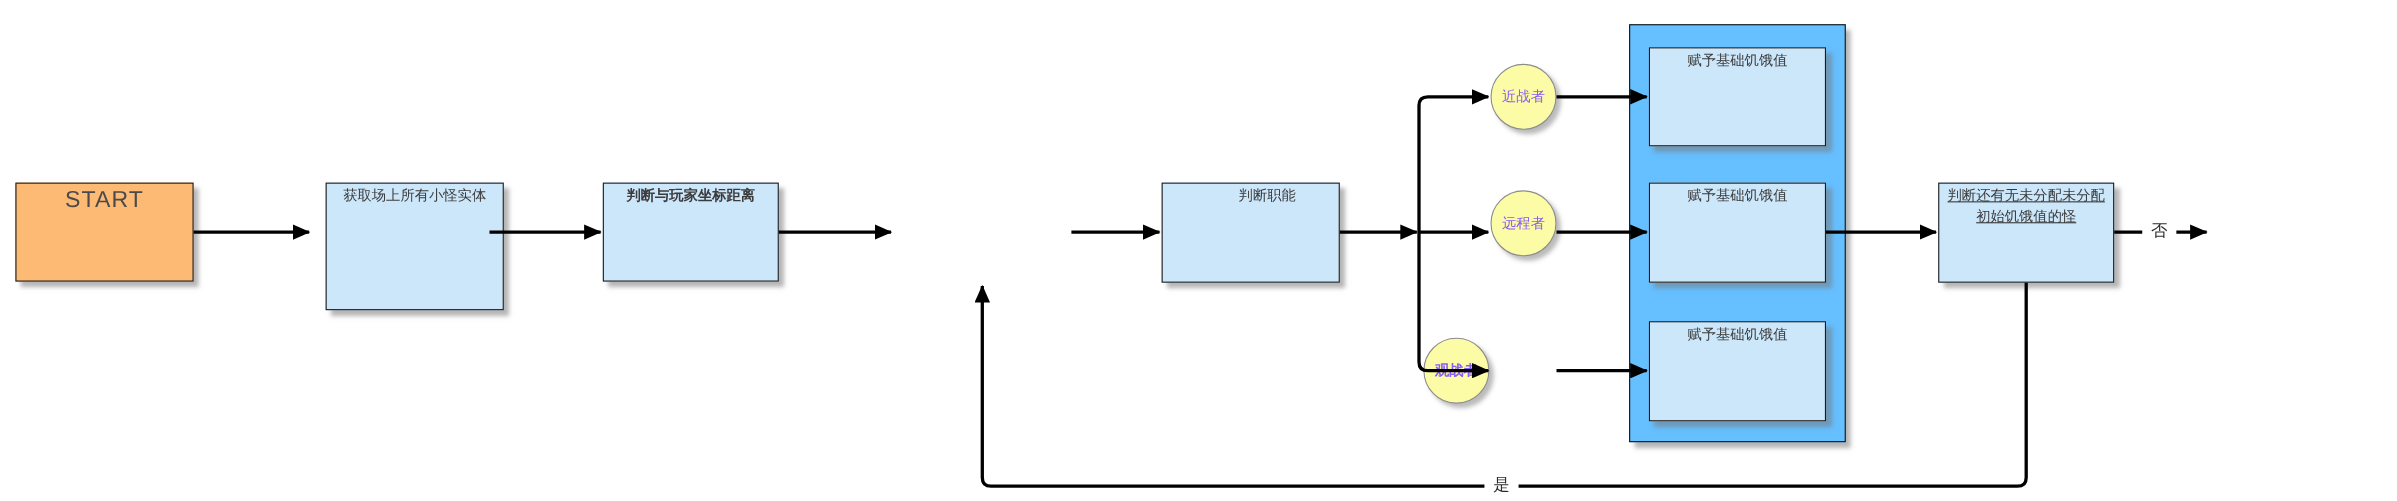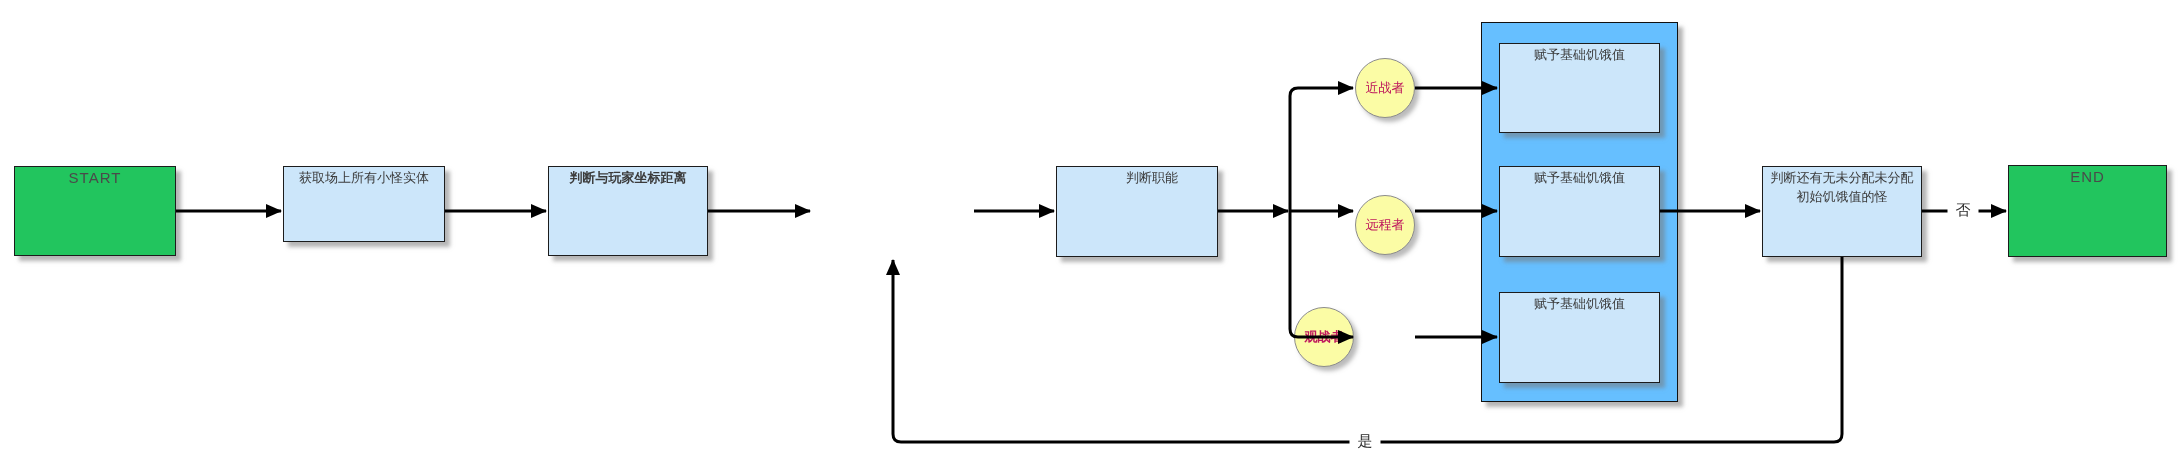--- a/index.html
+++ b/index.html
@@ -35,7 +35,7 @@
     background:#fbfca5;border:1px solid #8c8c8c;
     box-shadow:4px 4px 4px rgba(120,120,120,0.5);
     display:flex;align-items:center;justify-content:center;
-    font-size:13px;z-index:3;color:#be185d;
+    font-size:13px;z-index:3;color:#8b5cf6;
   }
   .wires{position:absolute;left:0;top:0;z-index:5;pointer-events:none;}
   .edge-label{

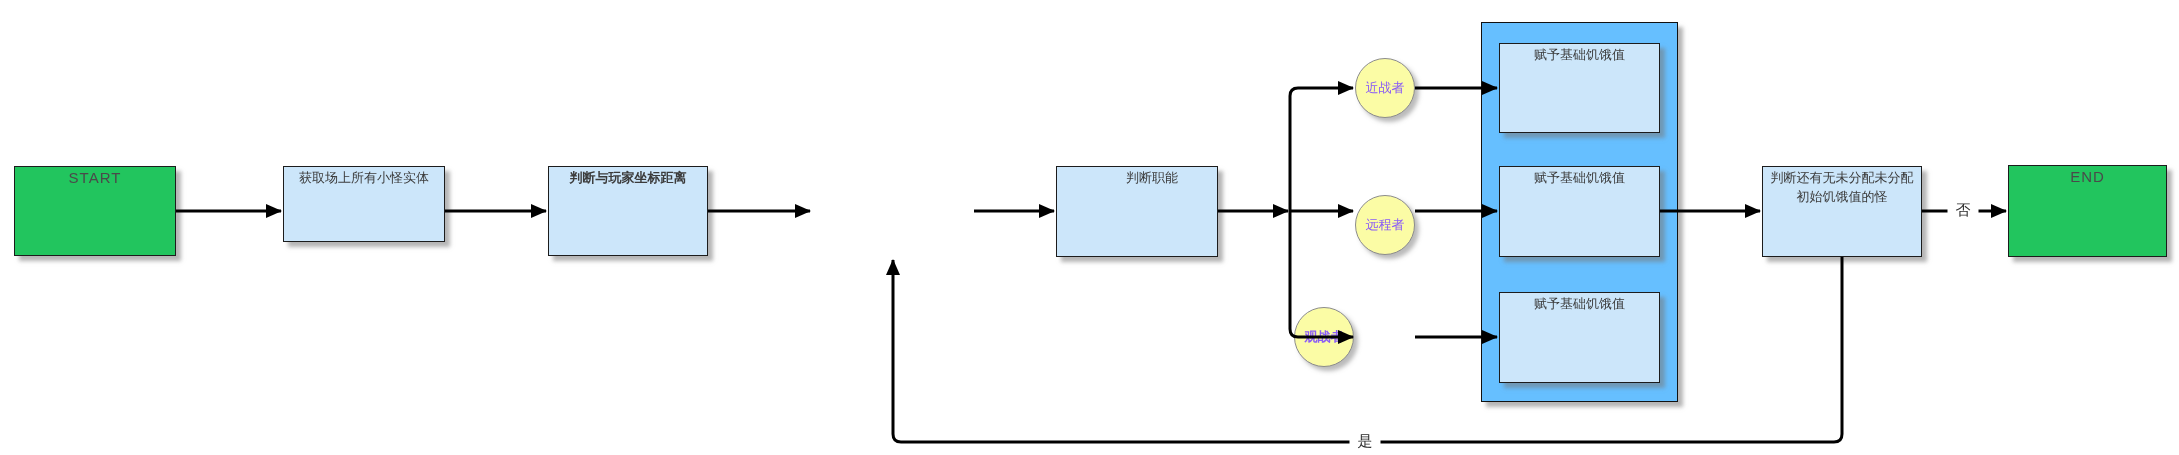--- a/index.html
+++ b/index.html
@@ -21,7 +21,7 @@
     line-height:1.45;
     z-index:2;
   }
-  .terminal{background:#22c55e;font-size:15px;letter-spacing:1px;color:#4a4a4a;}
+  .terminal{background:#fdba74;font-size:21px;letter-spacing:1px;color:#4a4a4a;}
   .process{background:#cce6fa;font-size:13px;padding:2px;}
   .group{
     position:absolute;box-sizing:border-box;

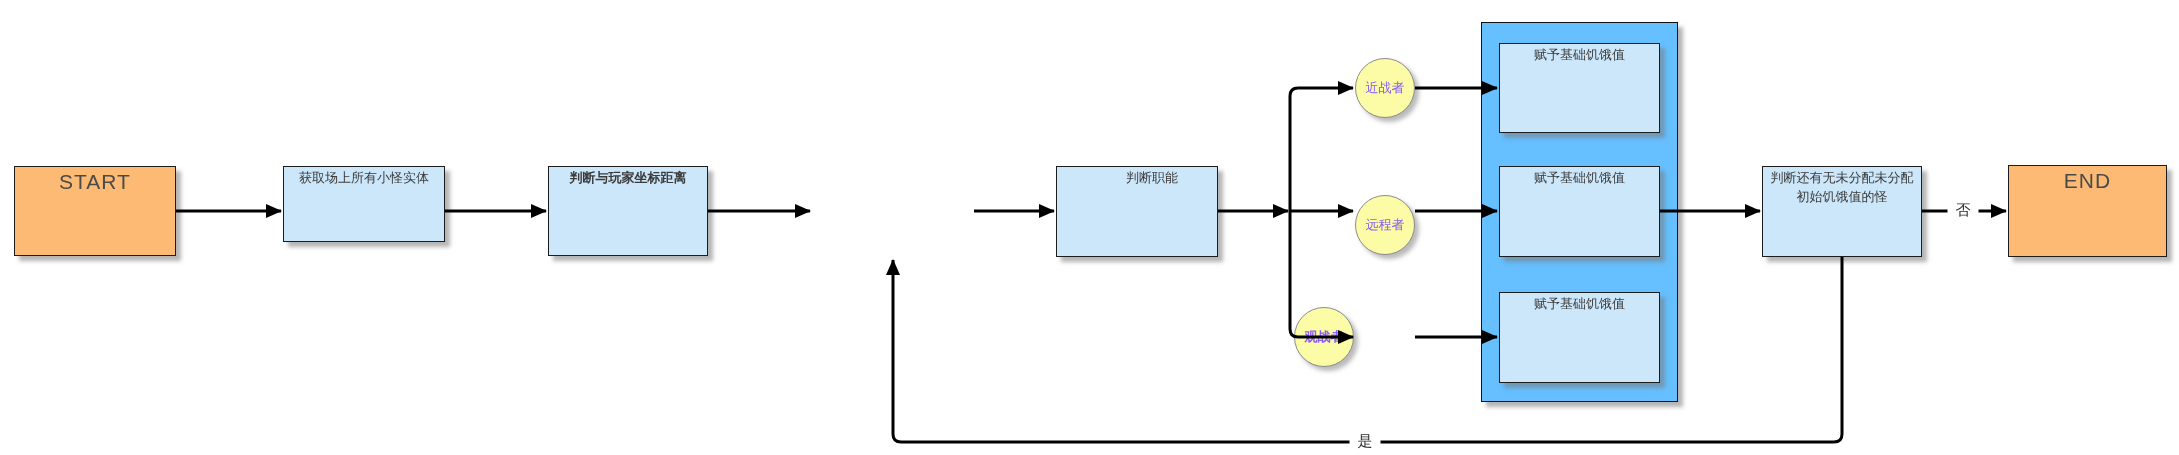--- a/index.html
+++ b/index.html
@@ -79,7 +79,7 @@
     <span>START</span>
   </div>
 
-  <div class="node process" style="left:283px;top:166px;width:162px;height:76px;">
+  <div class="node process" style="left:296px;top:166px;width:162px;height:116px;">
     <span>获取场上所有小怪实体</span>
   </div>
 

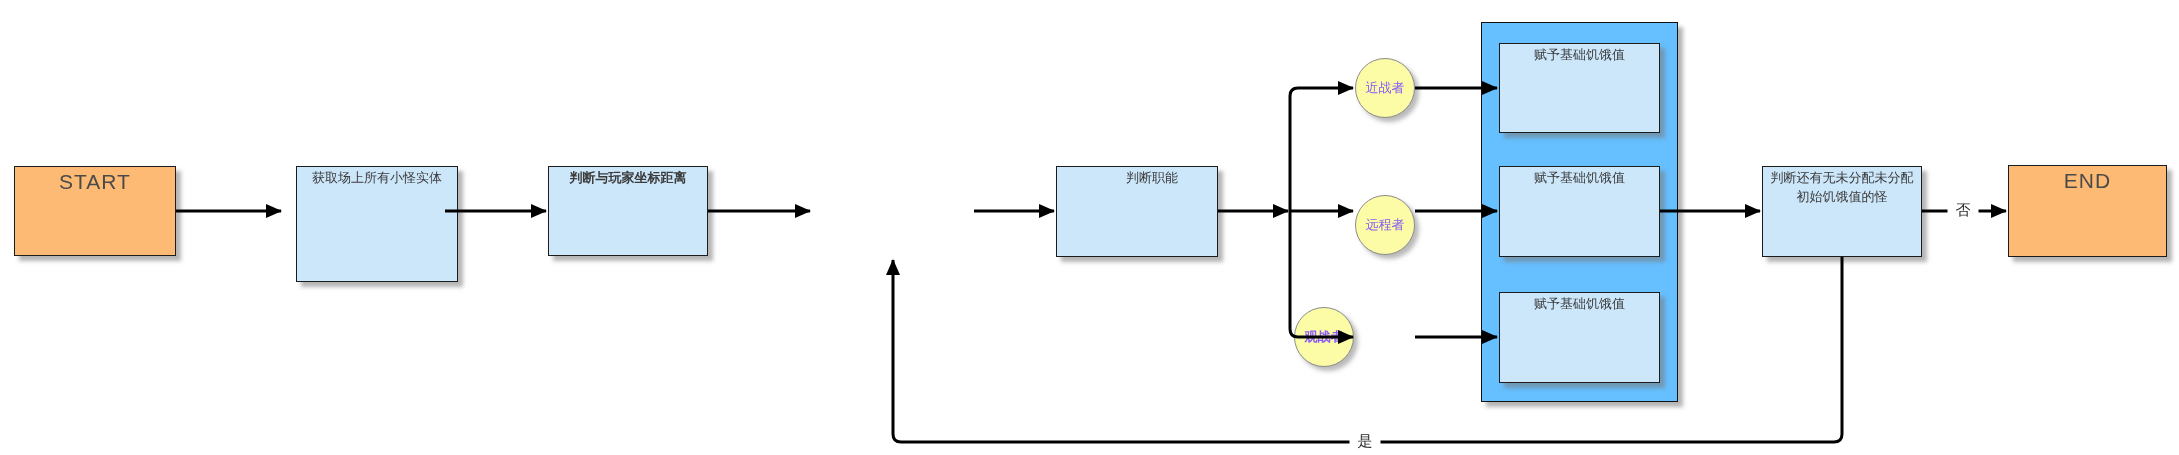--- a/index.html
+++ b/index.html
@@ -118,7 +118,7 @@
     <span>赋予基础饥饿值</span>
   </div>
 
-  <div class="node process" style="left:1762px;top:166px;width:160px;height:91px;">
+  <div class="node process" style="left:1762px;top:166px;width:160px;height:91px;text-decoration:underline;">
     <span>判断还有无未分配未分配初始饥饿值的怪</span>
   </div>
 

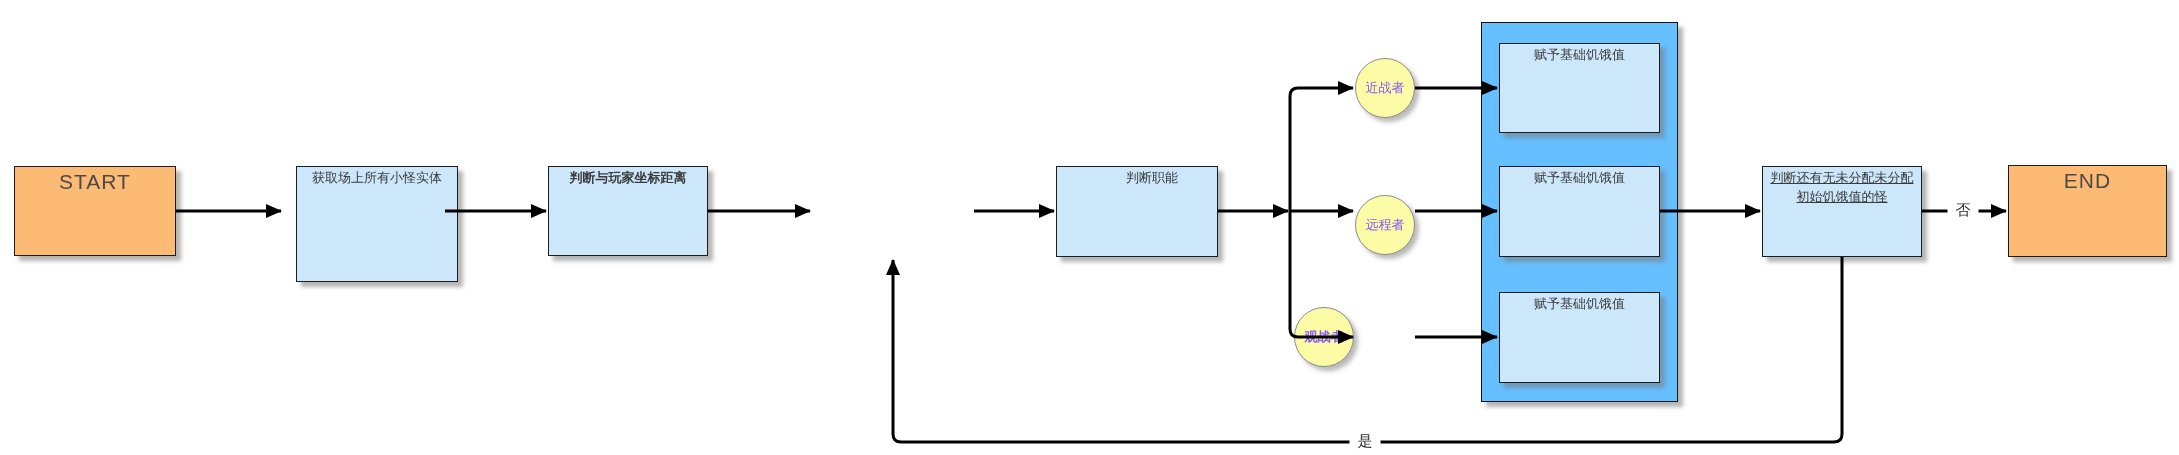--- a/index.html
+++ b/index.html
@@ -122,9 +122,6 @@
     <span>判断还有无未分配未分配初始饥饿值的怪</span>
   </div>
 
-  <div class="node terminal" style="left:2008px;top:165px;width:159px;height:92px;">
-    <span>END</span>
-  </div>
 
   <div class="edge-label" style="left:1963px;top:210px;">否</div>
 

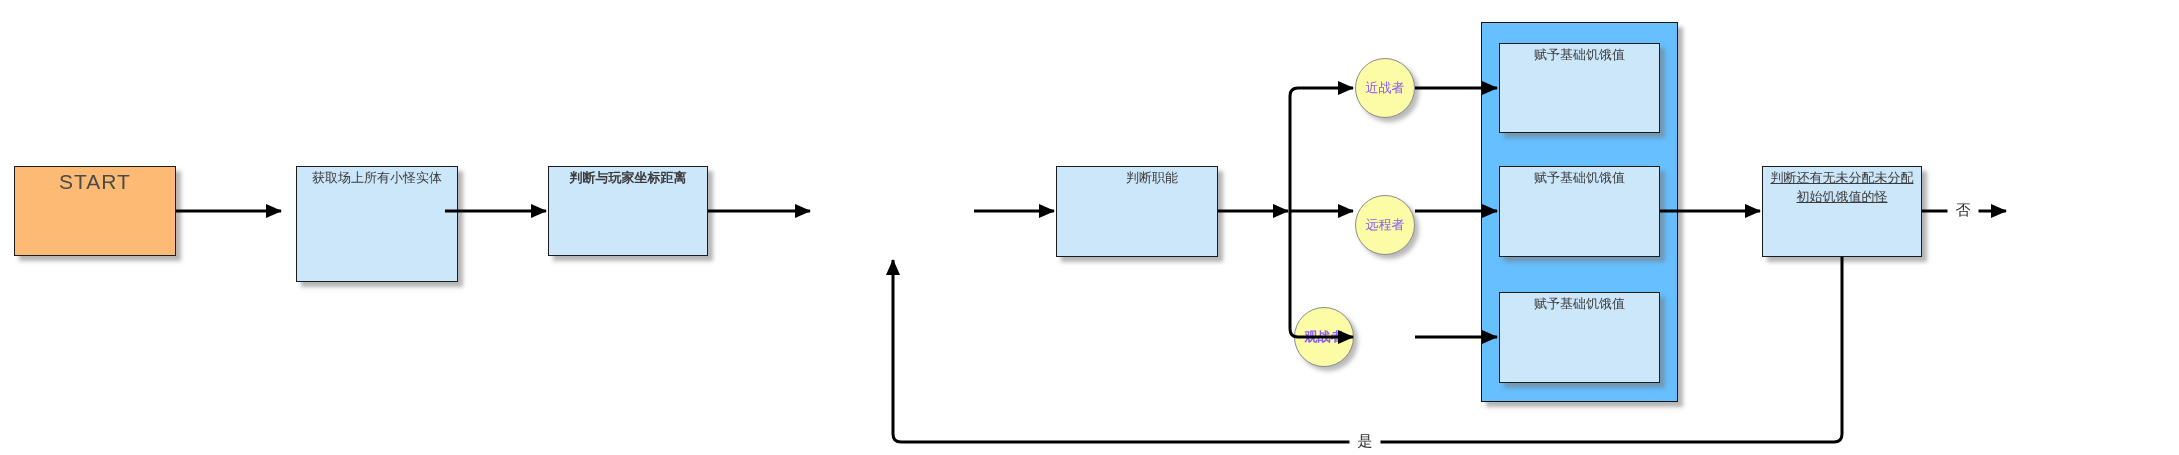--- a/index.html
+++ b/index.html
@@ -96,7 +96,7 @@
     <span>近战者</span>
   </div>
 
-  <div class="circle" style="left:1355px;top:195px;">
+  <div class="circle" style="left:1355px;top:173px;">
     <span>远程者</span>
   </div>
 

